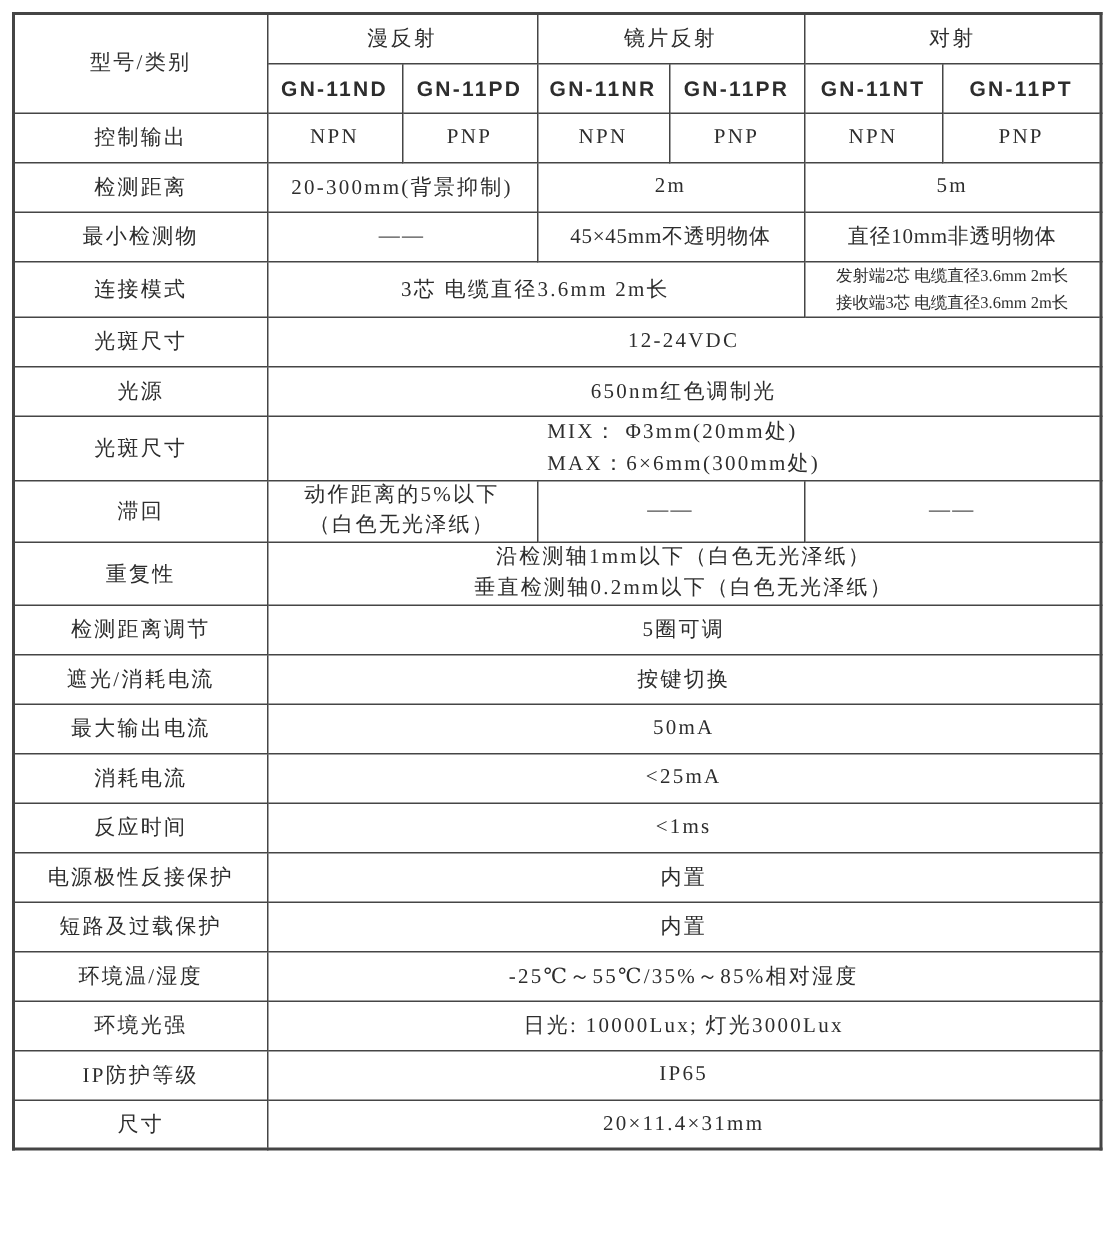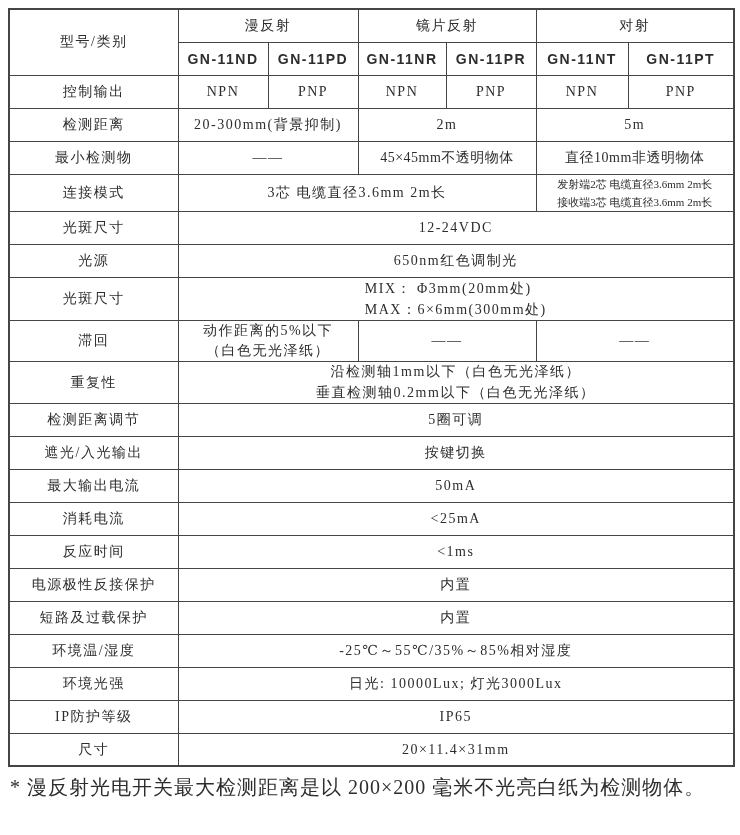--- a/index.html
+++ b/index.html
@@ -192,7 +192,7 @@
       </tr>
 
       <tr>
-        <td class="lbl">遮光/入光输出</td>
+        <td class="lbl">遮光/消耗电流</td>
         <td colspan="6">按键切换</td>
       </tr>
 

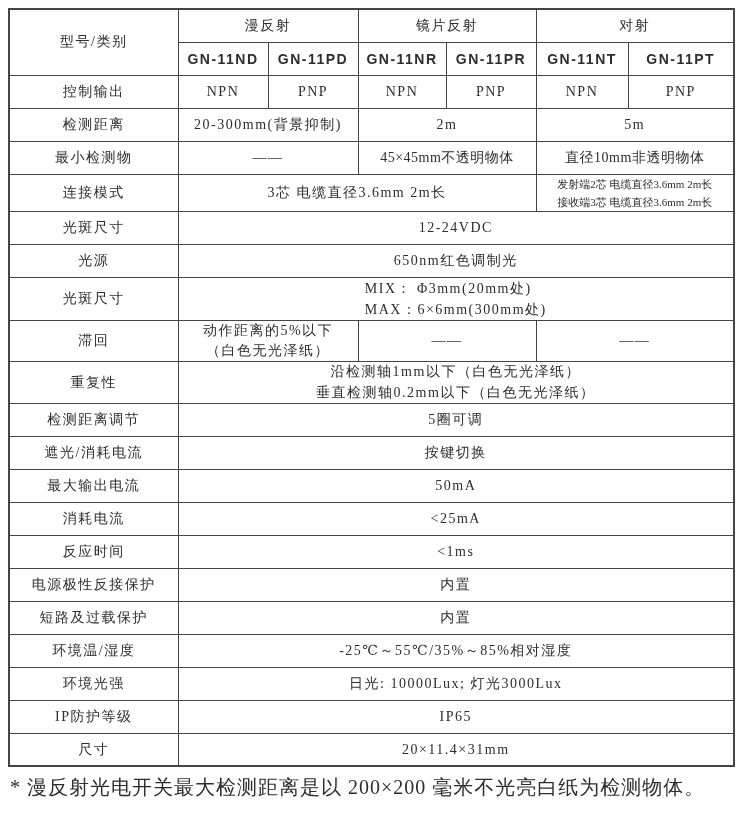--- a/index.html
+++ b/index.html
@@ -243,7 +243,6 @@
     </tbody>
   </table>
 
-  <div class="footnote">* 漫反射光电开关最大检测距离是以 200×200 毫米不光亮白纸为检测物体。</div>
 </div>
 
 </body></html>

